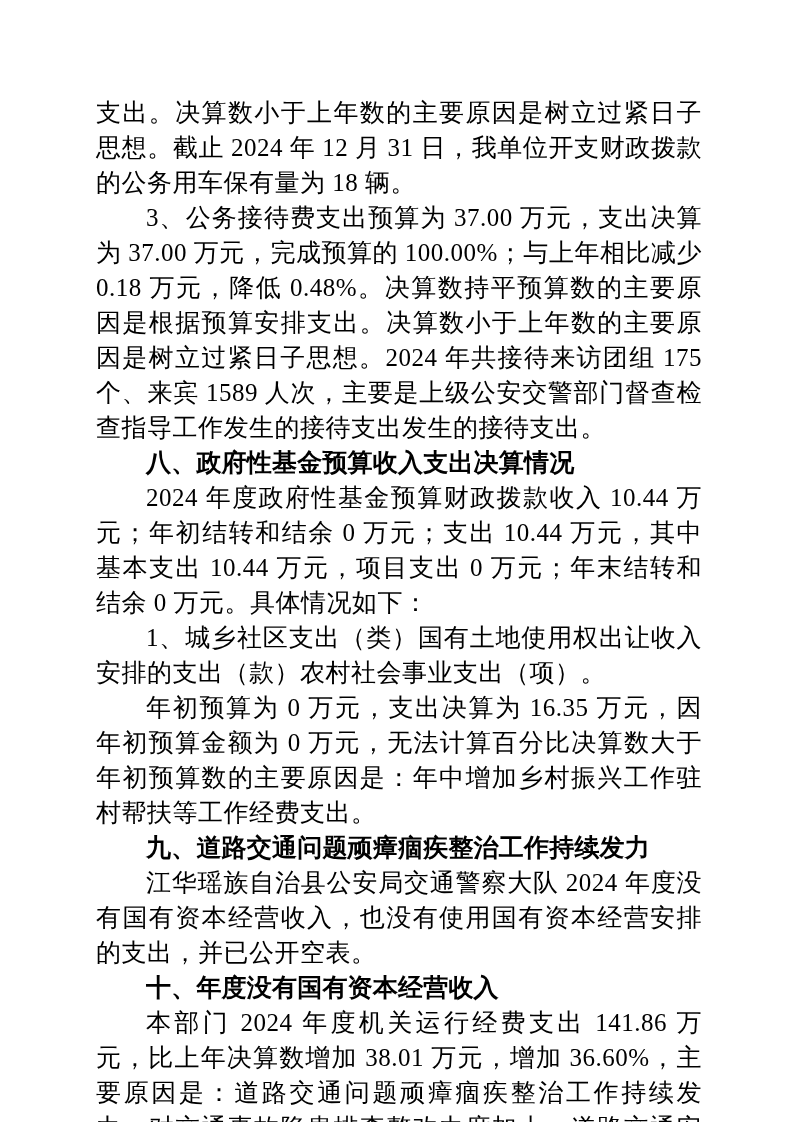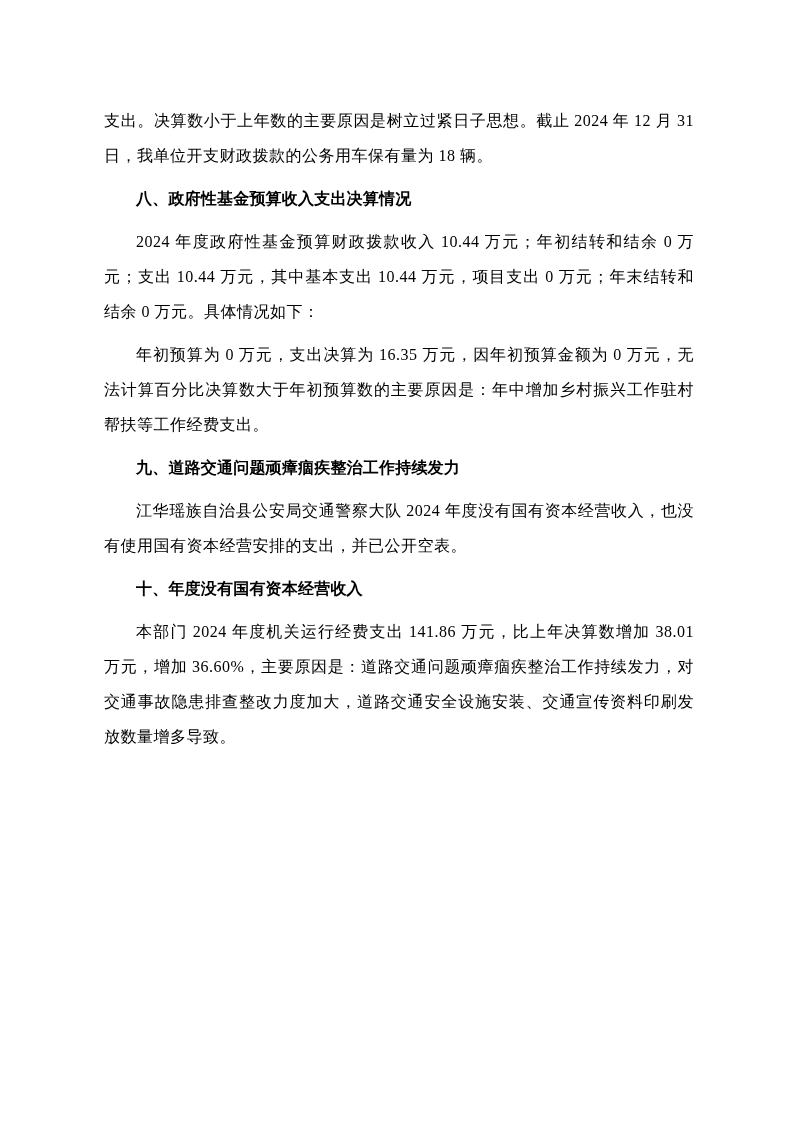--- a/index.html
+++ b/index.html
@@ -24,8 +24,8 @@
     width: 606px;
   }
   .content p {
-    margin: 8px;
-    font-size: 16px;
+    margin: 0;
+    font-size: 25px;
     line-height: 35px;
     text-align: justify;
     letter-spacing: 0.5px;

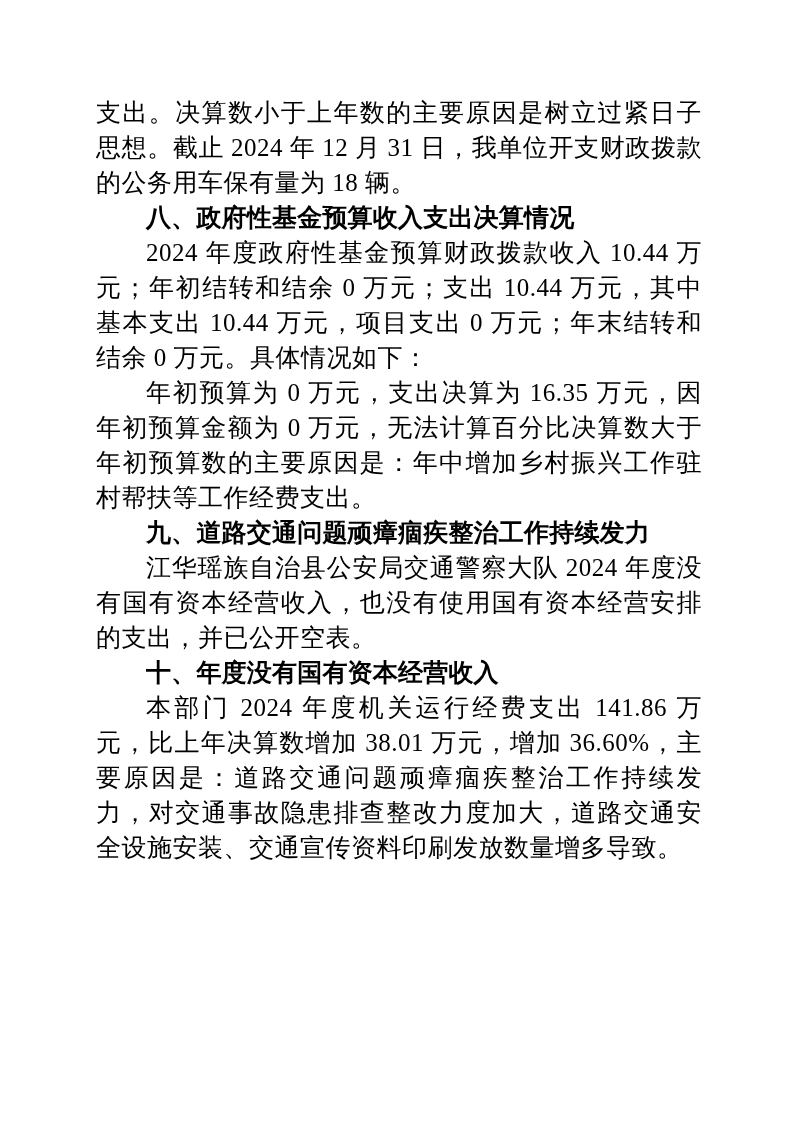--- a/index.html
+++ b/index.html
@@ -52,6 +52,7 @@
 <div class="page">
   <div class="content">
       <p class="body noindent">支出。决算数小于上年数的主要原因是树立过紧日子思想。截止 2024 年 12 月 31 日，我单位开支财政拨款的公务用车保有量为 18 辆。</p>
+      <p class="body indent">3、公务接待费支出预算为 37.00 万元，支出决算为 37.00 万元，完成预算的 100.00%；与上年相比减少 0.18 万元，降低 0.48%。决算数持平预算数的主要原因是根据预算安排支出。决算数小于上年数的主要原因是树立过紧日子思想。2024 年共接待来访团组 175 个、来宾 1589 人次，主要是上级公安交警部门督查检查指导工作发生的接待支出发生的接待支出。</p>
       <p class="heading indent">八、政府性基金预算收入支出决算情况</p>
       <p class="body indent">2024 年度政府性基金预算财政拨款收入 10.44 万元；年初结转和结余 0 万元；支出 10.44 万元，其中基本支出 10.44 万元，项目支出 0 万元；年末结转和结余 0 万元。具体情况如下：</p>
       <p class="body indent">年初预算为 0 万元，支出决算为 16.35 万元，因年初预算金额为 0 万元，无法计算百分比决算数大于年初预算数的主要原因是：年中增加乡村振兴工作驻村帮扶等工作经费支出。</p>

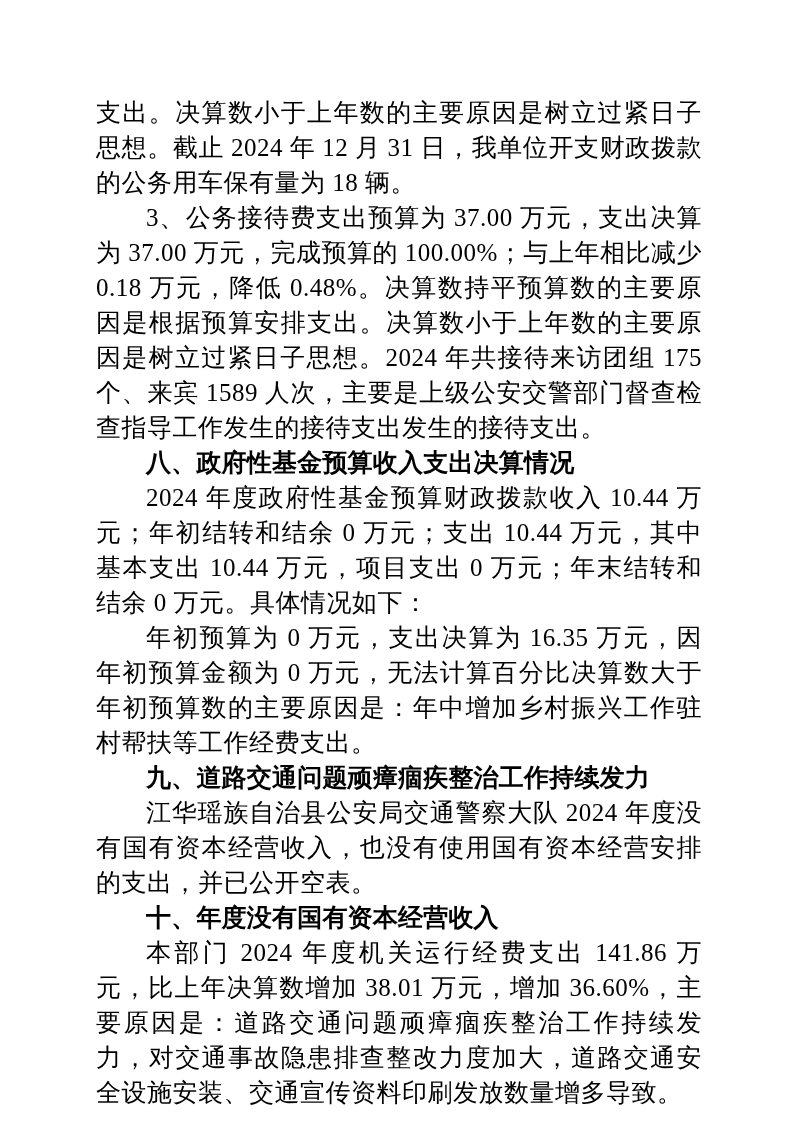--- a/index.html
+++ b/index.html
@@ -55,6 +55,7 @@
       <p class="body indent">3、公务接待费支出预算为 37.00 万元，支出决算为 37.00 万元，完成预算的 100.00%；与上年相比减少 0.18 万元，降低 0.48%。决算数持平预算数的主要原因是根据预算安排支出。决算数小于上年数的主要原因是树立过紧日子思想。2024 年共接待来访团组 175 个、来宾 1589 人次，主要是上级公安交警部门督查检查指导工作发生的接待支出发生的接待支出。</p>
       <p class="heading indent">八、政府性基金预算收入支出决算情况</p>
       <p class="body indent">2024 年度政府性基金预算财政拨款收入 10.44 万元；年初结转和结余 0 万元；支出 10.44 万元，其中基本支出 10.44 万元，项目支出 0 万元；年末结转和结余 0 万元。具体情况如下：</p>
+      <p class="body indent">1、城乡社区支出（类）国有土地使用权出让收入安排的支出（款）农村社会事业支出（项）。</p>
       <p class="body indent">年初预算为 0 万元，支出决算为 16.35 万元，因年初预算金额为 0 万元，无法计算百分比决算数大于年初预算数的主要原因是：年中增加乡村振兴工作驻村帮扶等工作经费支出。</p>
       <p class="heading indent">九、道路交通问题顽瘴痼疾整治工作持续发力</p>
       <p class="body indent">江华瑶族自治县公安局交通警察大队 2024 年度没有国有资本经营收入，也没有使用国有资本经营安排的支出，并已公开空表。</p>

